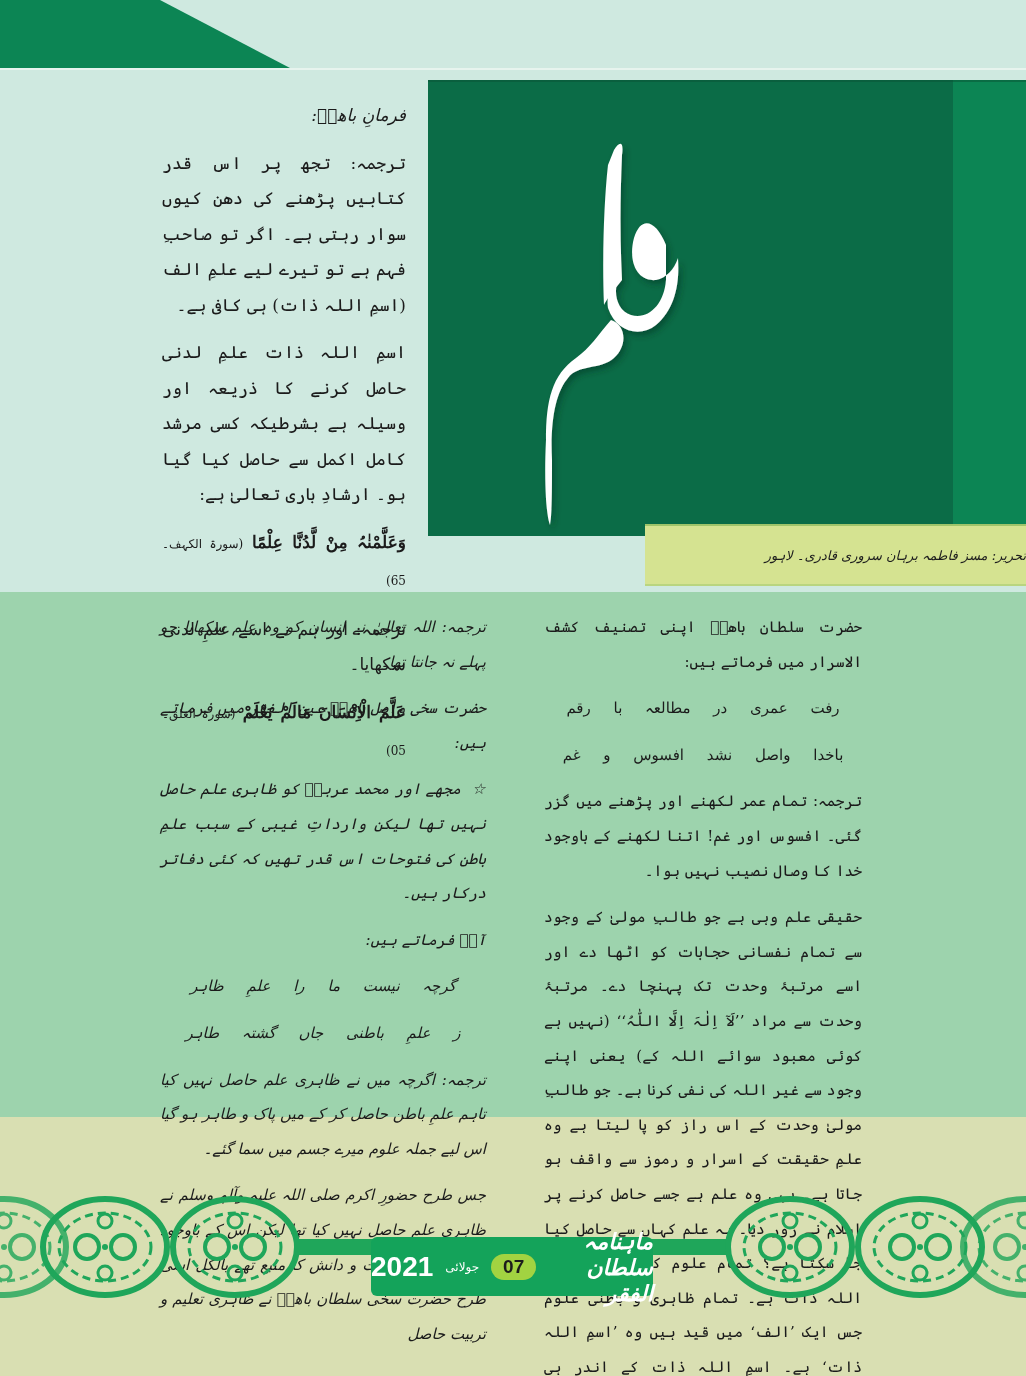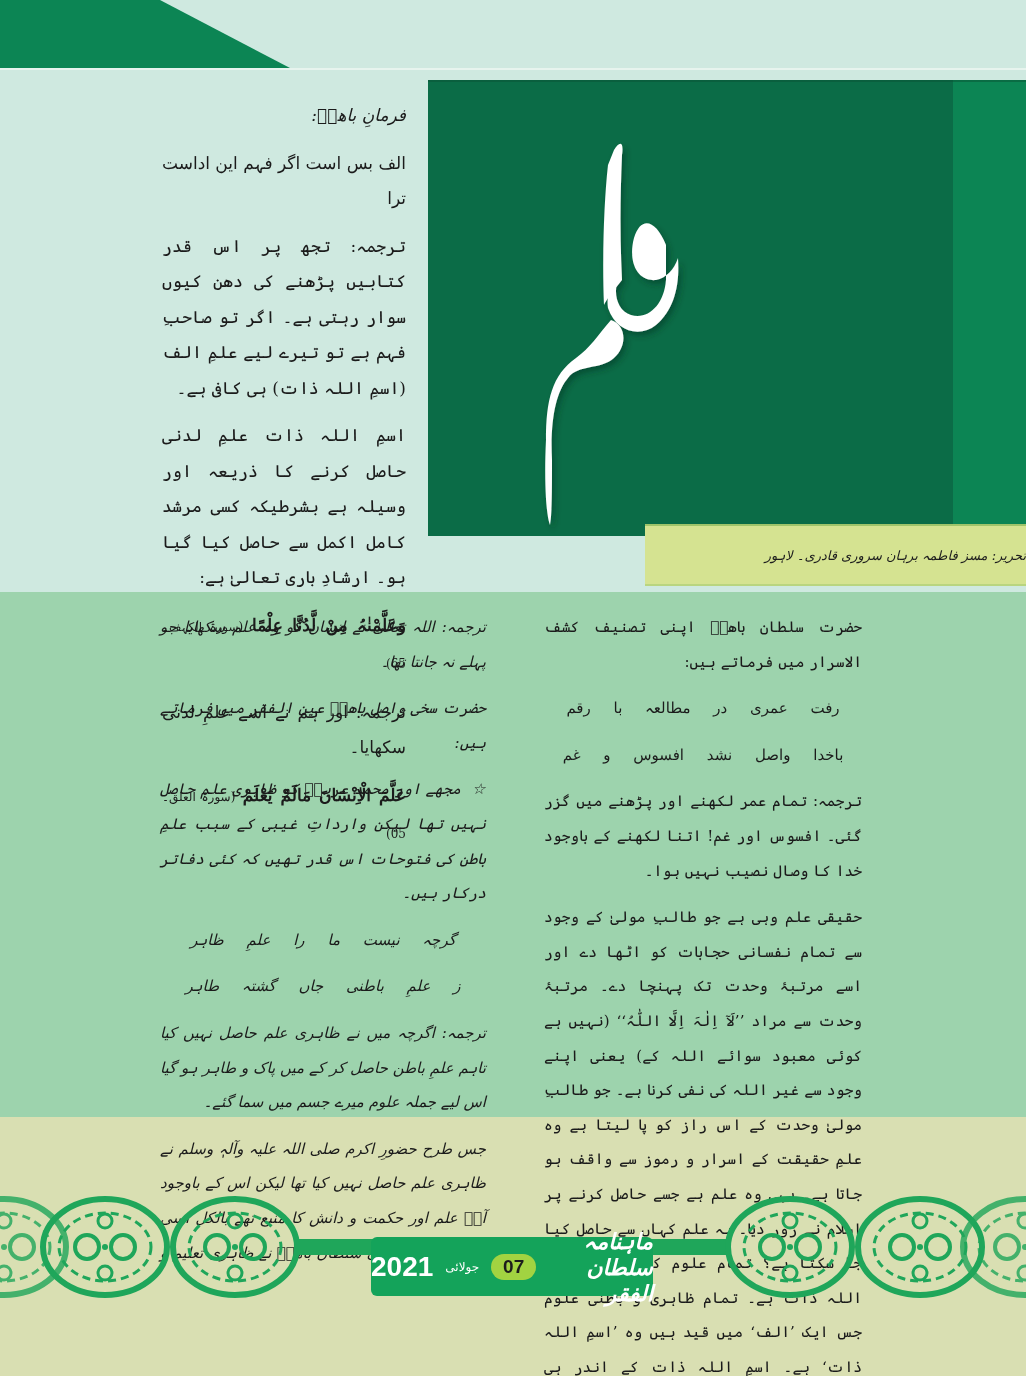--- a/index.html
+++ b/index.html
@@ -66,7 +66,6 @@
 
 <div class="col col-top">
   <p class="heading">فرمانِ باھوؒ:</p>
-  <p>الف بس است اگر فہم این اداست ترا</p>
   <p>ترجمہ: تجھ پر اس قدر کتابیں پڑھنے کی دھن کیوں سوار رہتی ہے۔ اگر تو صاحبِ فہم ہے تو تیرے لیے علمِ الف (اسمِ اللہ ذات) ہی کافی ہے۔</p>
   <p>اسمِ اللہ ذات علمِ لدنی حاصل کرنے کا ذریعہ اور وسیلہ ہے بشرطیکہ کسی مرشد کامل اکمل سے حاصل کیا گیا ہو۔ ارشادِ باری تعالیٰ ہے:</p>
   <p>

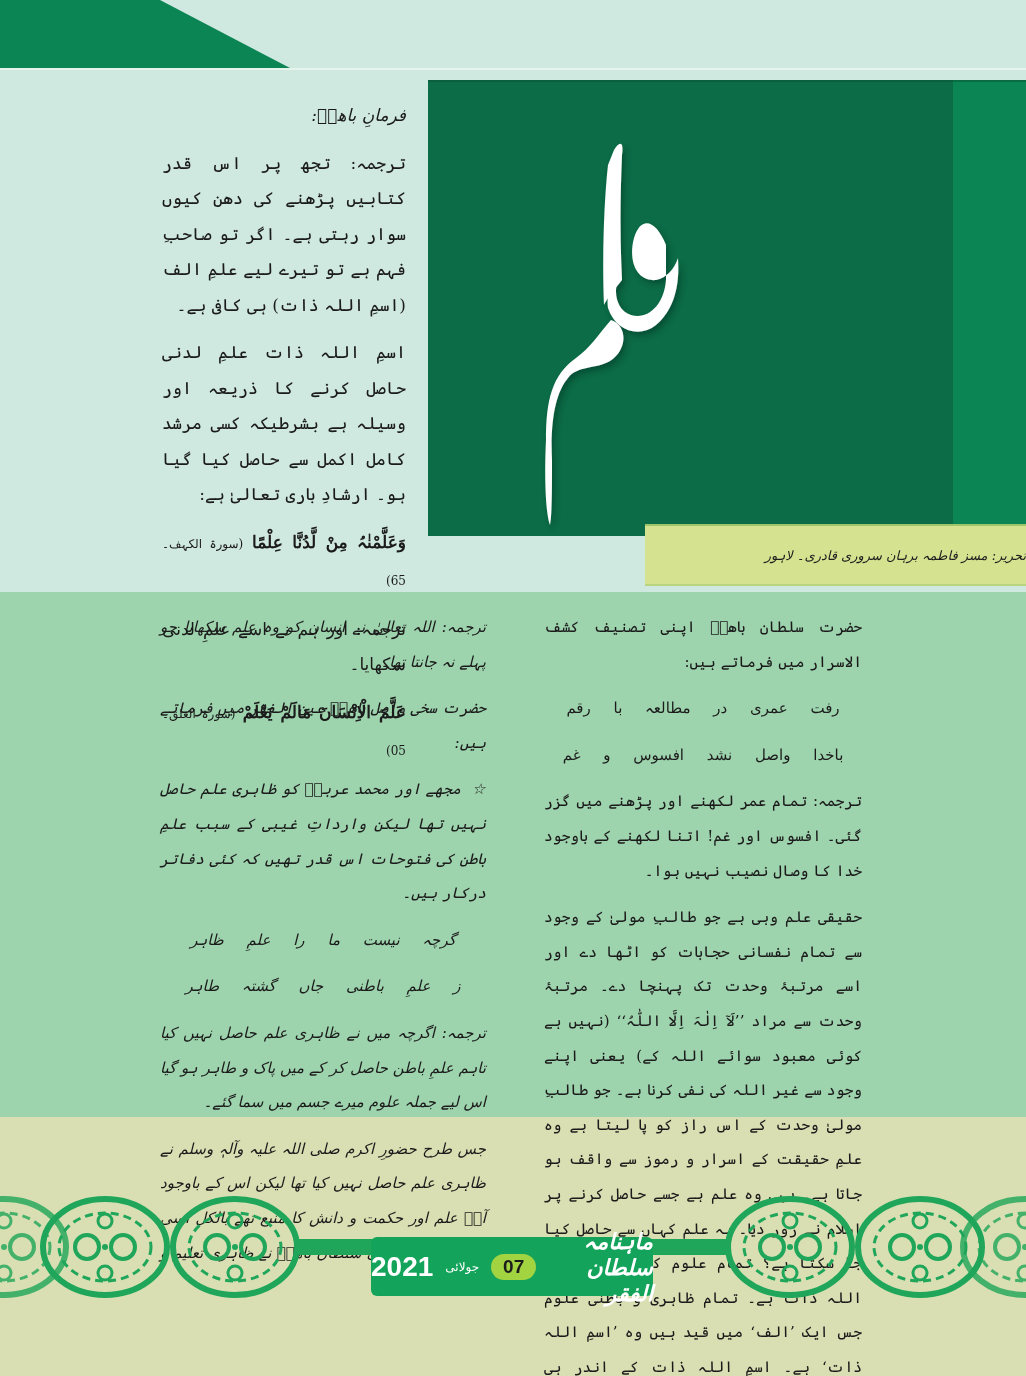--- a/index.html
+++ b/index.html
@@ -94,6 +94,7 @@
     <span class="star">☆</span>
     <span>مجھے اور محمد عربیؐ کو ظاہری علم حاصل نہیں تھا لیکن وارداتِ غیبی کے سبب علمِ باطن کی فتوحات اس قدر تھیں کہ کئی دفاتر درکار ہیں۔</span>
   </p>
+  <p>آپؒ فرماتے ہیں:</p>
   <p class="verse">گرچہ نیست ما را علمِ ظاہر</p>
   <p class="verse">ز علمِ باطنی جاں گشتہ طاہر</p>
   <p>ترجمہ: اگرچہ میں نے ظاہری علم حاصل نہیں کیا تاہم علمِ باطن حاصل کر کے میں پاک و طاہر ہو گیا اس لیے جملہ علوم میرے جسم میں سما گئے۔</p>

